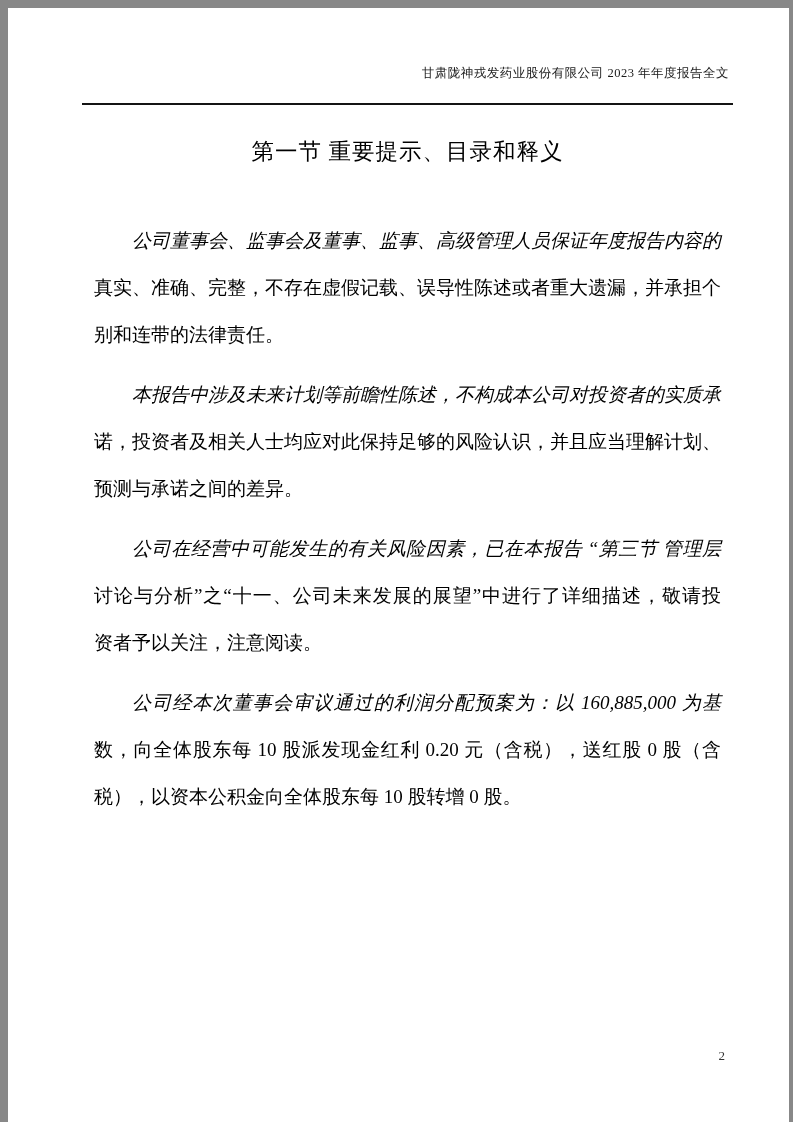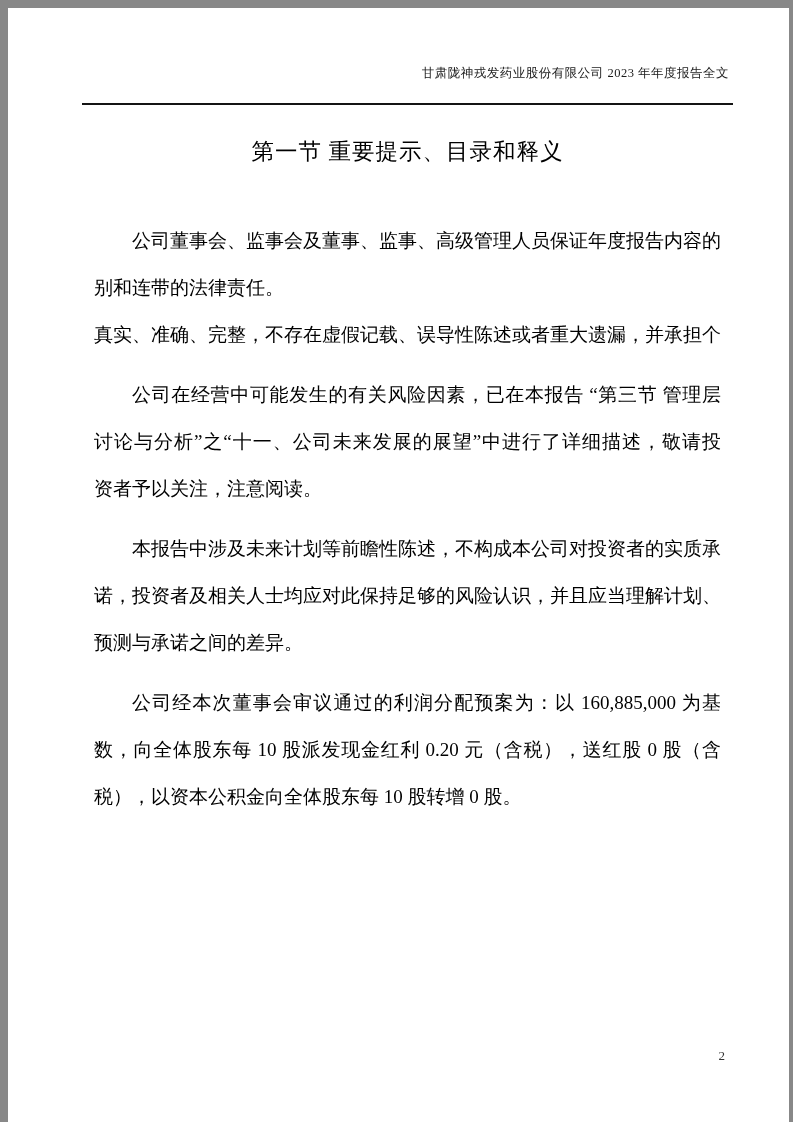--- a/index.html
+++ b/index.html
@@ -54,6 +54,7 @@
   }
   .line.indent {
     text-indent: 2em;
+    font-style: italic;
   }
   .page-number {
     position: absolute;

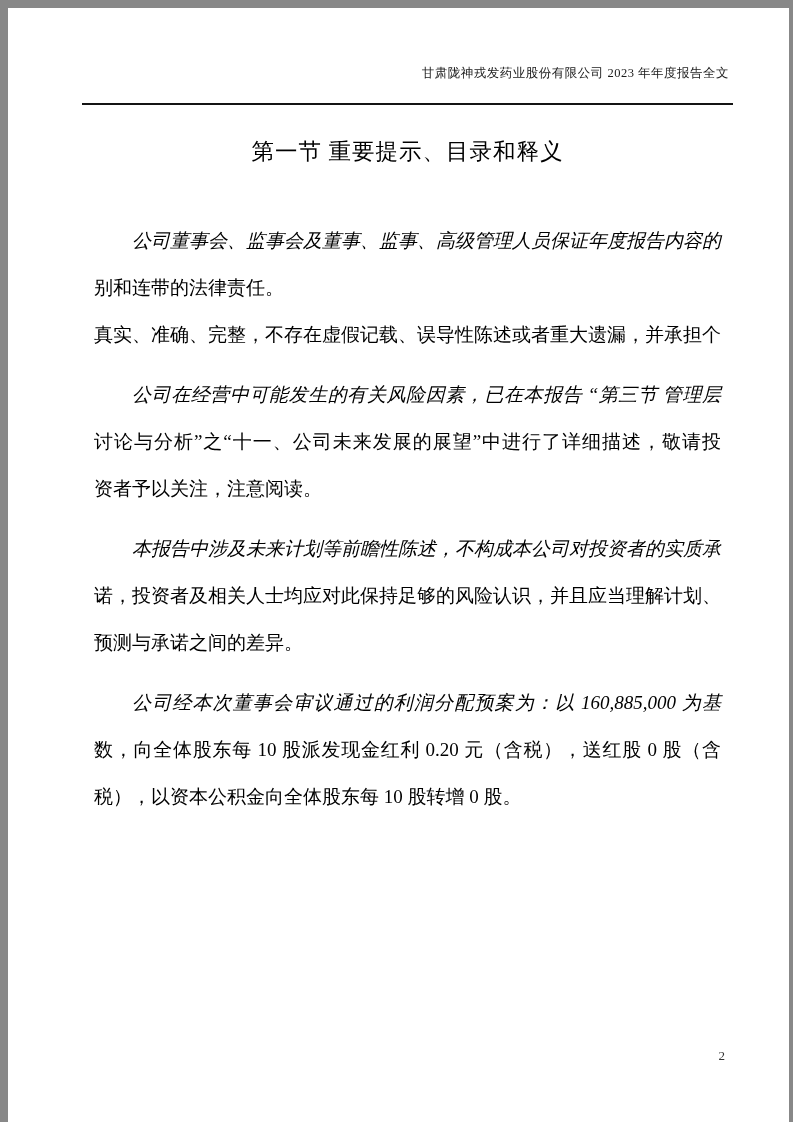--- a/index.html
+++ b/index.html
@@ -75,8 +75,8 @@
     <div class="body-text">
         <div class="paragraph">
           <div class="line indent">公司董事会、监事会及董事、监事、高级管理人员保证年度报告内容的</div>
+          <div class="line">真实、准确、完整，不存在虚假记载、误导性陈述或者重大遗漏，并承担个</div>
           <div class="line last">别和连带的法律责任。</div>
-          <div class="line">真实、准确、完整，不存在虚假记载、误导性陈述或者重大遗漏，并承担个</div>
         </div>
         <div class="paragraph">
           <div class="line indent">公司在经营中可能发生的有关风险因素，已在本报告 “第三节 管理层</div>

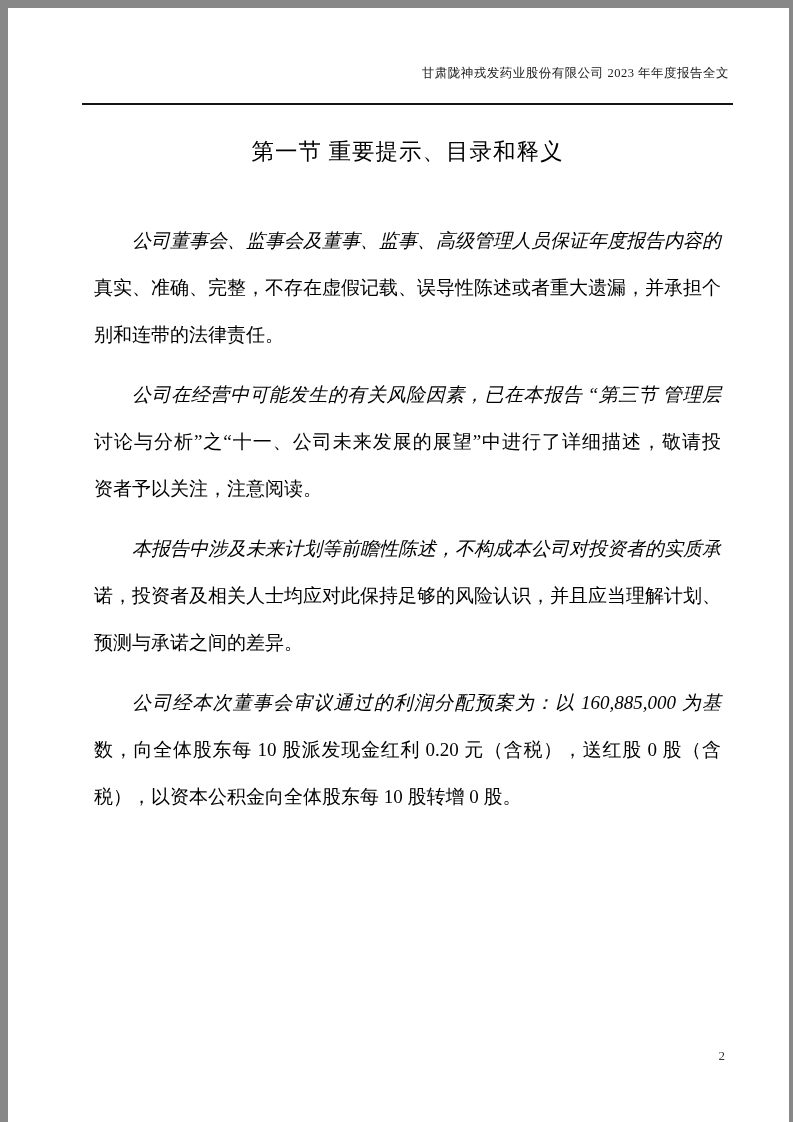--- a/index.html
+++ b/index.html
@@ -79,14 +79,14 @@
           <div class="line last">别和连带的法律责任。</div>
         </div>
         <div class="paragraph">
+          <div class="line indent">本报告中涉及未来计划等前瞻性陈述，不构成本公司对投资者的实质承</div>
+          <div class="line">诺，投资者及相关人士均应对此保持足够的风险认识，并且应当理解计划、</div>
+          <div class="line last">预测与承诺之间的差异。</div>
+        </div>
+        <div class="paragraph">
           <div class="line indent">公司在经营中可能发生的有关风险因素，已在本报告 “第三节 管理层</div>
           <div class="line">讨论与分析”之“十一、公司未来发展的展望”中进行了详细描述，敬请投</div>
           <div class="line last">资者予以关注，注意阅读。</div>
-        </div>
-        <div class="paragraph">
-          <div class="line indent">本报告中涉及未来计划等前瞻性陈述，不构成本公司对投资者的实质承</div>
-          <div class="line">诺，投资者及相关人士均应对此保持足够的风险认识，并且应当理解计划、</div>
-          <div class="line last">预测与承诺之间的差异。</div>
         </div>
         <div class="paragraph">
           <div class="line indent">公司经本次董事会审议通过的利润分配预案为：以 160,885,000 为基</div>

